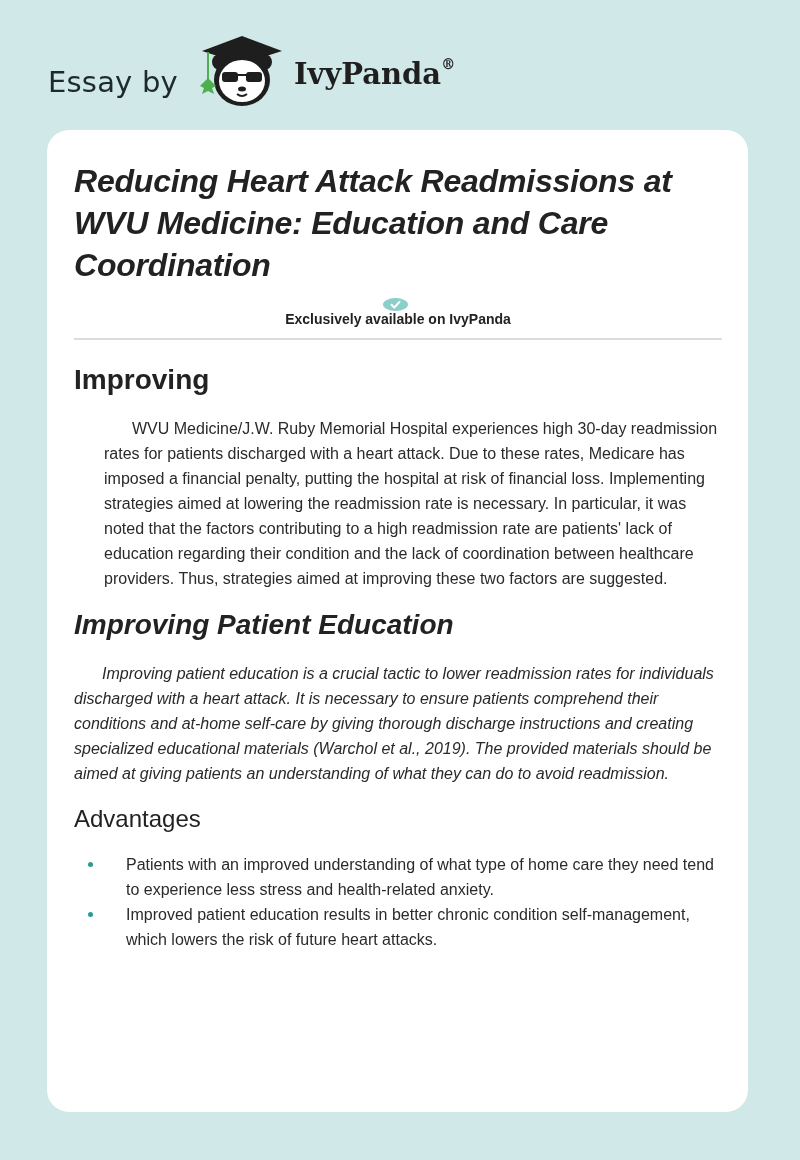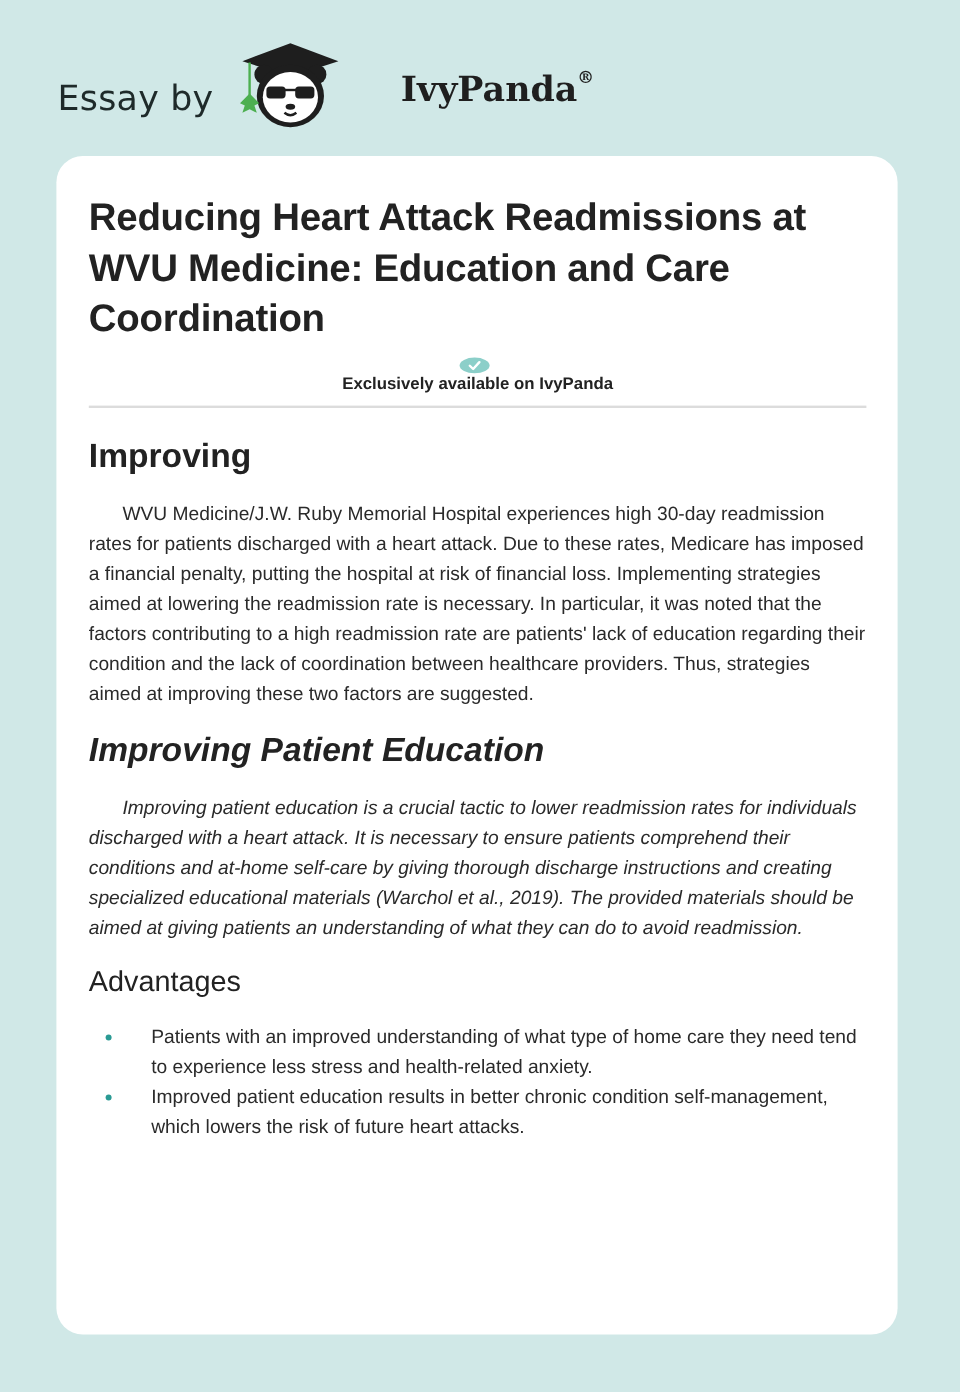--- a/index.html
+++ b/index.html
@@ -24,7 +24,7 @@
     .logo-icon { width: 88px; height: 76px; margin-right: 8px; }
     .brand {
       font-family: "DejaVu Serif", serif; font-weight: bold;
-      font-size: 29px; color: #1f1f1f; position: relative; top: 2px; margin-left: 40px;
+      font-size: 29px; color: #1f1f1f; position: relative; top: 2px;
     }
     .brand sup { font-size: 14px; position: relative; top: -4px; }
     .card {

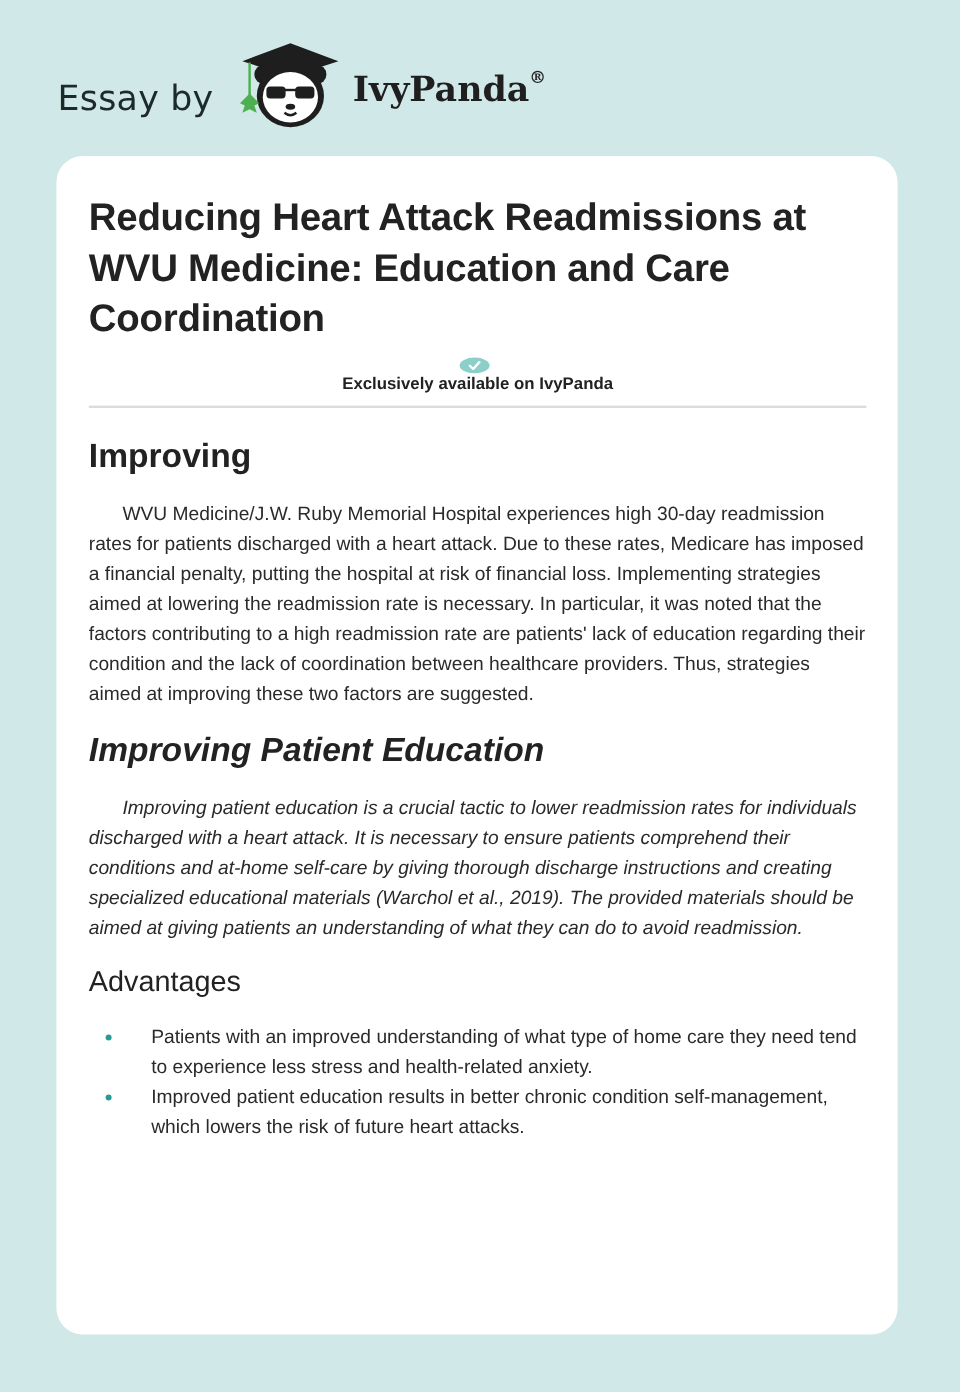--- a/index.html
+++ b/index.html
@@ -34,7 +34,7 @@
     .content { position: absolute; left: 27px; top: 30px; width: 648px; }
     h1 {
       margin: 0; font-size: 32px; line-height: 42px; font-weight: bold;
-      color: #222; letter-spacing: -0.2px;
+      color: #222; letter-spacing: -0.2px; font-style: italic;
     }
     .exclusive {
       display: flex; align-items: center; margin-top: 12px; height: 26px; flex-direction: column;

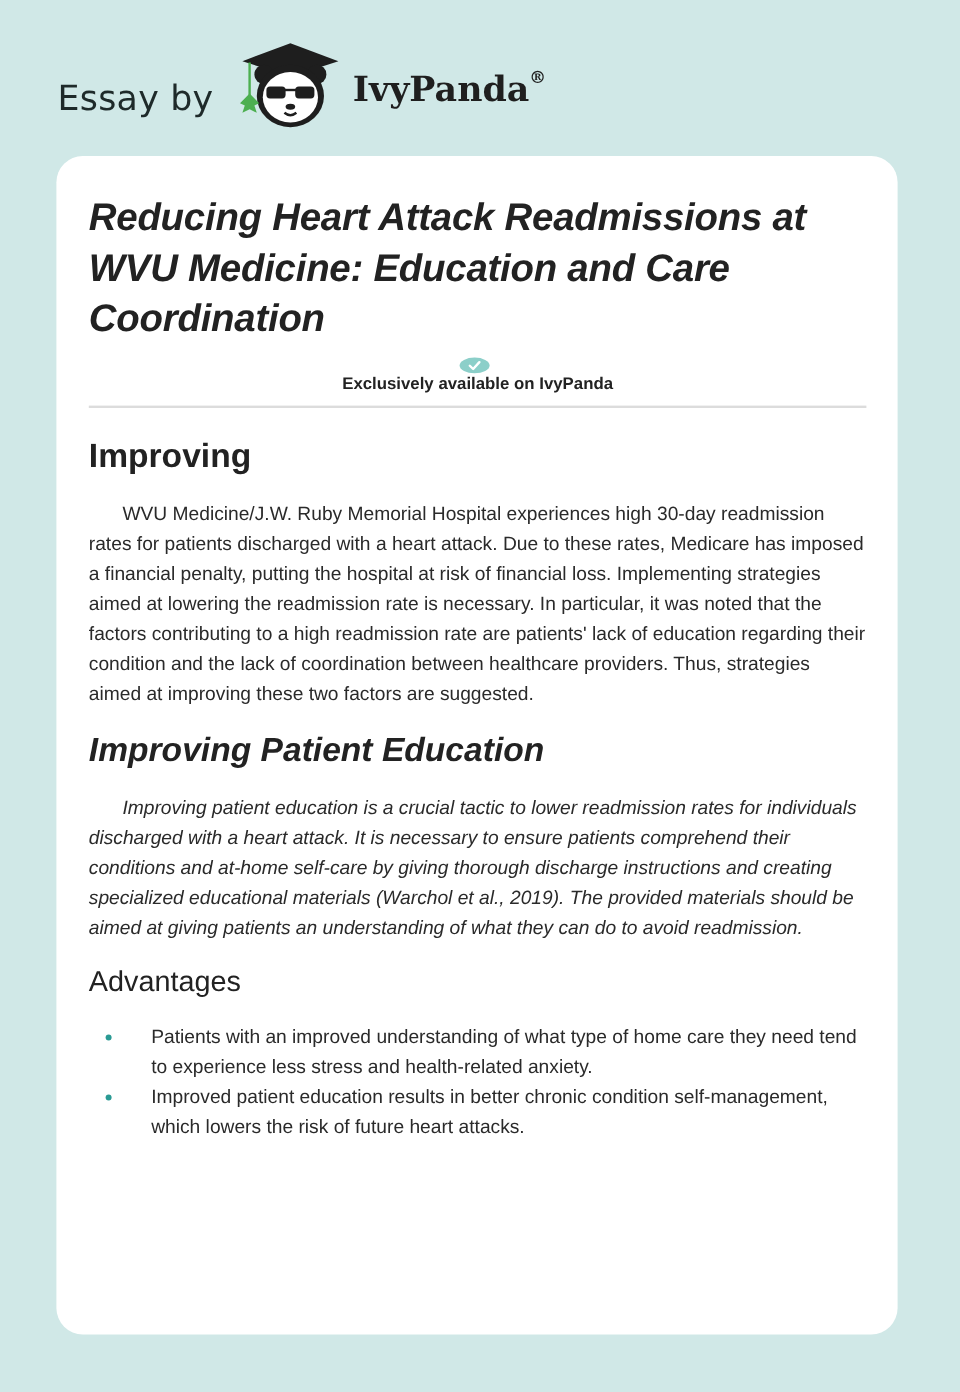--- a/index.html
+++ b/index.html
@@ -52,7 +52,7 @@
       text-indent: 28px;
     }
     .sec-bg { margin-top: 22px; }
-    .sec-bg p { margin-top: 18px; }
+    .sec-bg p { margin-top: 18px; margin-left: 30px; }
     .sec-ipe { margin-top: 16px; font-style: italic; }
     .sec-ipe p { margin-top: 18px; }
     .sec-adv { margin-top: 18px; }

